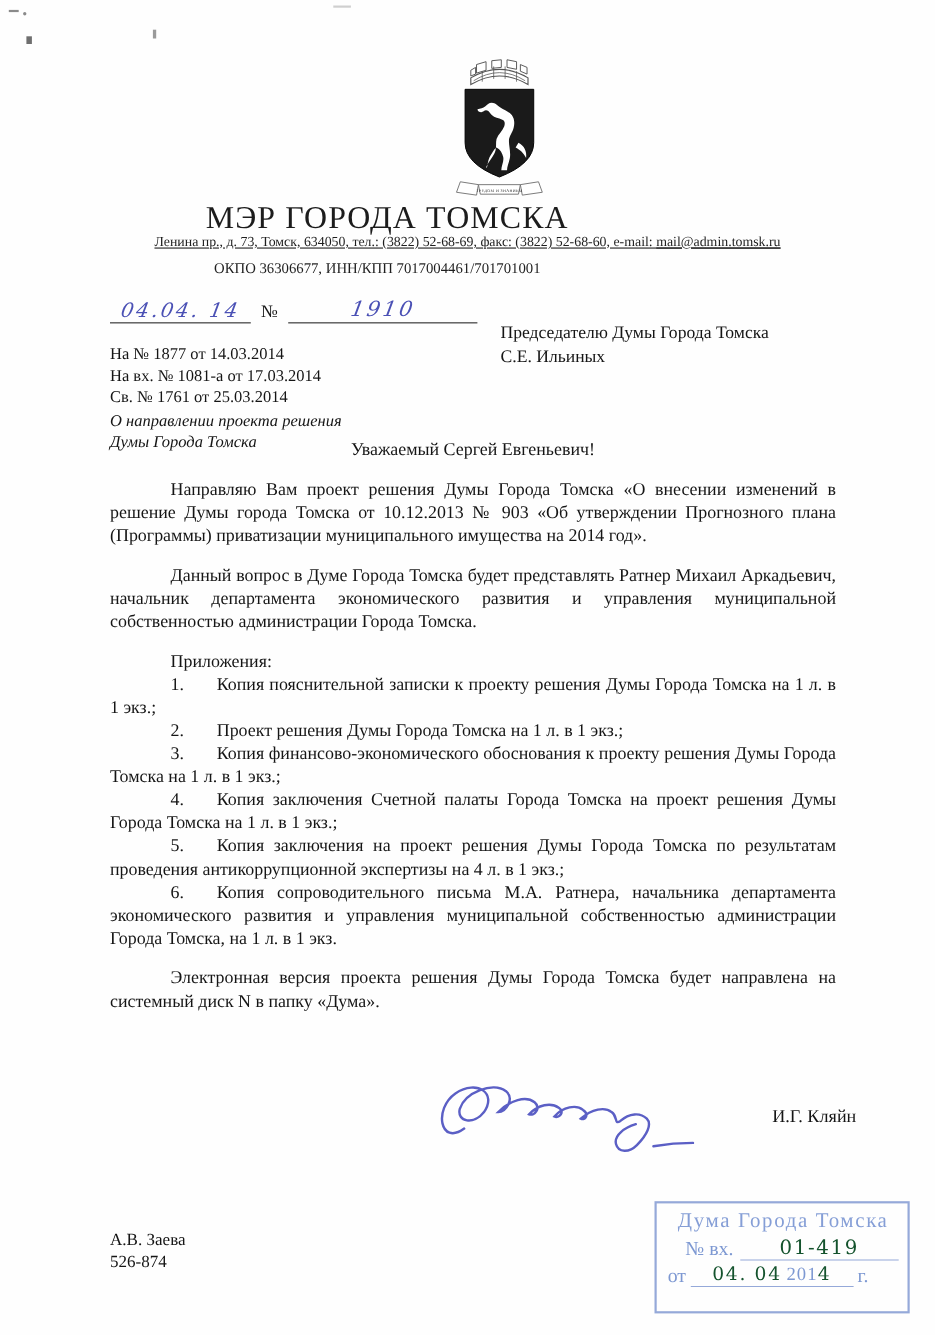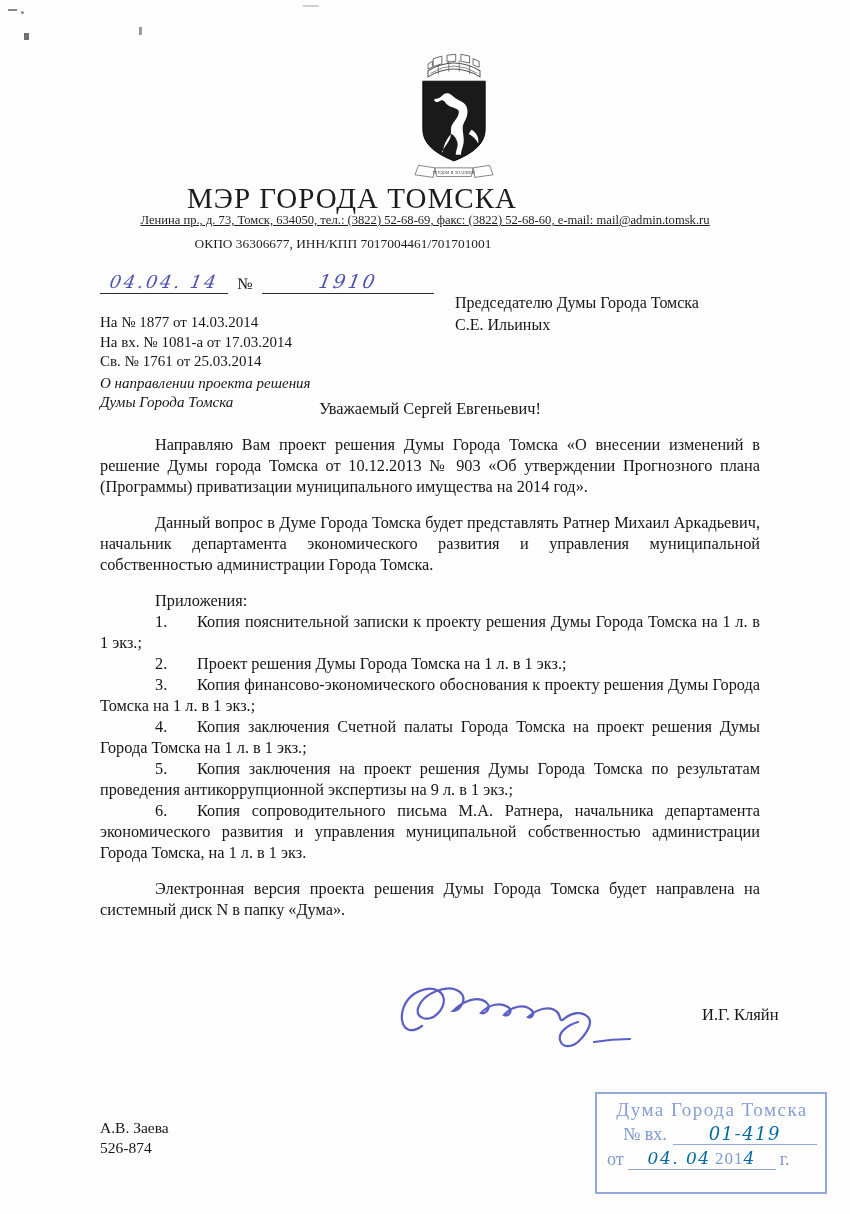--- a/index.html
+++ b/index.html
@@ -173,7 +173,7 @@
     <p class="att-item"><span class="att-num">2.</span><span>Проект решения Думы Города Томска на 1 л. в 1 экз.;</span></p>
     <p class="att-item"><span class="att-num">3.</span><span>Копия финансово-экономического обоснования к проекту решения Думы Города Томска на 1 л. в 1 экз.;</span></p>
     <p class="att-item"><span class="att-num">4.</span><span>Копия заключения Счетной палаты Города Томска на проект решения Думы Города Томска на 1 л. в 1 экз.;</span></p>
-    <p class="att-item"><span class="att-num">5.</span><span>Копия заключения на проект решения Думы Города Томска по результатам проведения антикоррупционной экспертизы на 9 л. в 1 экз.;</span></p>
+    <p class="att-item"><span class="att-num">5.</span><span>Копия заключения на проект решения Думы Города Томска по результатам проведения антикоррупционной экспертизы на 4 л. в 1 экз.;</span></p>
     <p class="att-item"><span class="att-num">6.</span><span>Копия сопроводительного письма М.А. Ратнера, начальника департамента экономического развития и управления муниципальной собственностью администрации Города Томска, на 1 л. в 1 экз.</span></p>
     <p class="closing">Электронная версия проекта решения Думы Города Томска будет направлена на системный диск N в папку «Дума».</p>
   </div>

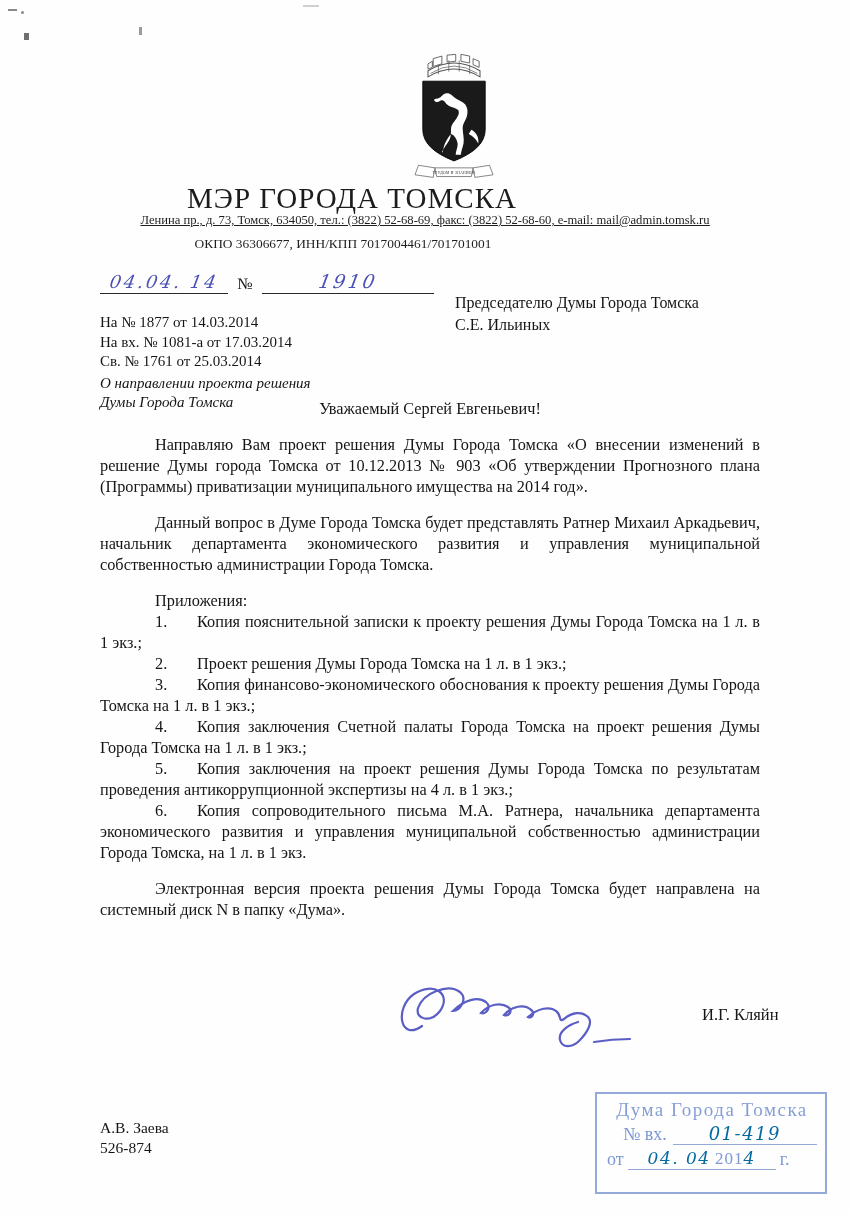--- a/index.html
+++ b/index.html
@@ -88,7 +88,7 @@
   .stamp-row { display:flex; align-items:flex-end; margin-top:3px; }
   .stamp-row2 { padding-left:16px; }
   .stamp-label { white-space:nowrap; }
-  .stamp-hw { font-style:italic; color:#0369a1; letter-spacing:1.5px;
+  .stamp-hw { color:#14532d; letter-spacing:1.5px;
     font-family:"DejaVu Serif","Liberation Serif",serif; }
   .s-u {
     border-bottom:1.5px solid rgba(122,148,208,0.8);

